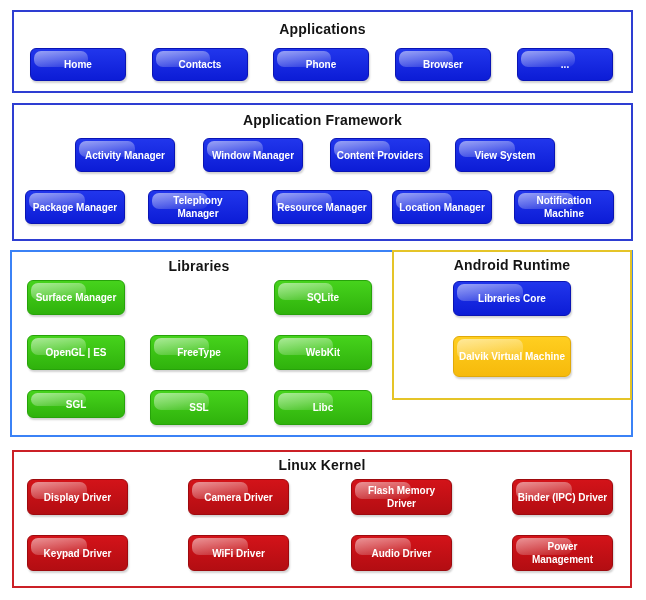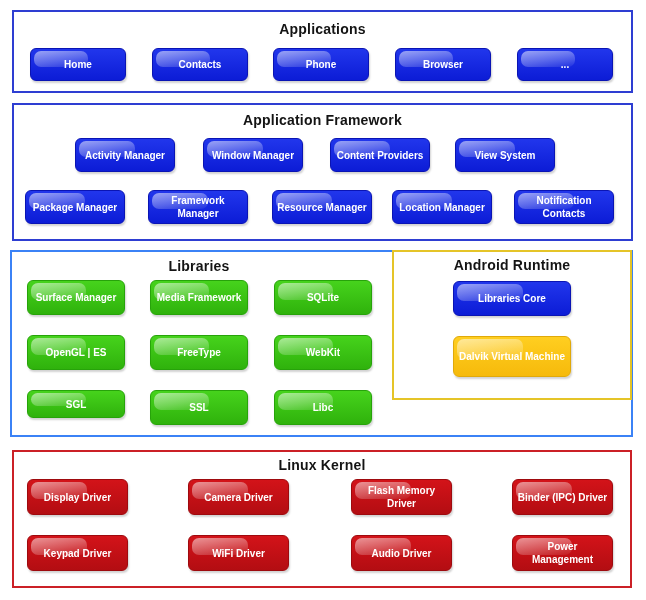--- a/index.html
+++ b/index.html
@@ -101,7 +101,7 @@
         <span>Package Manager</span>
       </div>
     <div class="btn b-blue" style="left:134px; top:85px; width:100px; height:34px;">
-        <span>Framework Manager</span>
+        <span>Telephony Manager</span>
       </div>
     <div class="btn b-blue" style="left:258px; top:85px; width:100px; height:34px;">
         <span>Resource Manager</span>

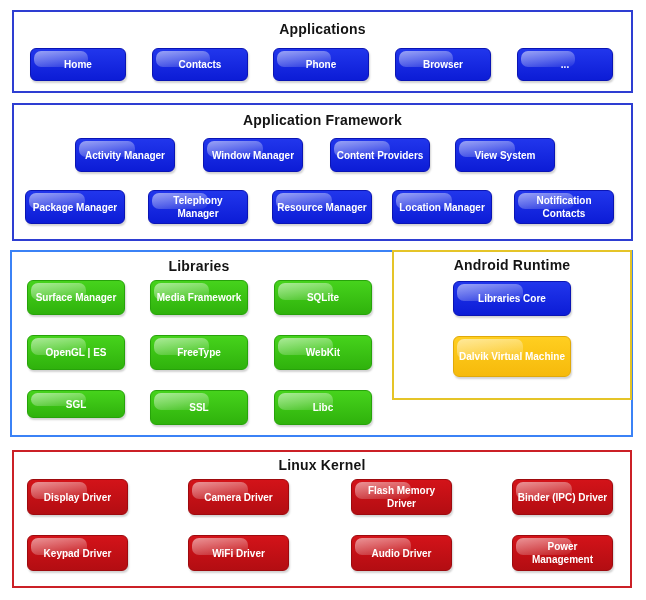--- a/index.html
+++ b/index.html
@@ -110,7 +110,7 @@
         <span>Location Manager</span>
       </div>
     <div class="btn b-blue" style="left:500px; top:85px; width:100px; height:34px;">
-        <span>Notification Contacts</span>
+        <span>Notification Machine</span>
       </div>
   </div>
 

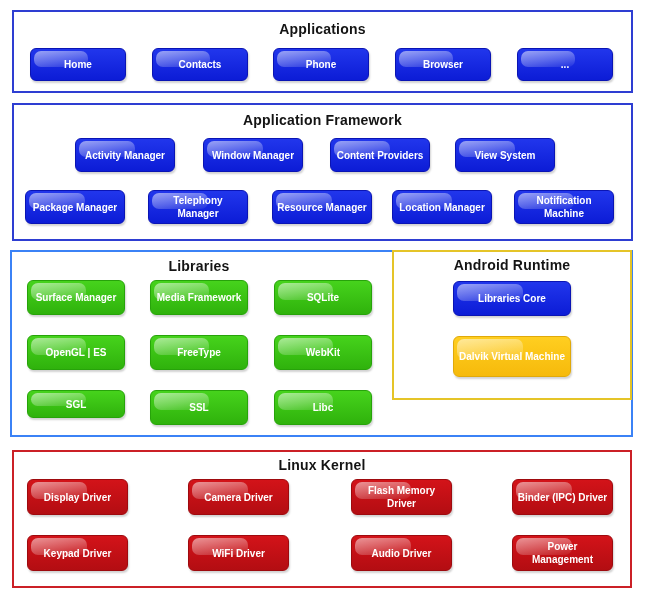--- a/index.html
+++ b/index.html
@@ -119,9 +119,6 @@
     <div class="btn b-green" style="left:15px; top:28px; width:98px; height:35px;align-items:center;">
         <span>Surface Manager</span>
       </div>
-    <div class="btn b-green" style="left:138px; top:28px; width:98px; height:35px;">
-        <span>Media Framework</span>
-      </div>
     <div class="btn b-green" style="left:262px; top:28px; width:98px; height:35px;">
         <span>SQLite</span>
       </div>

